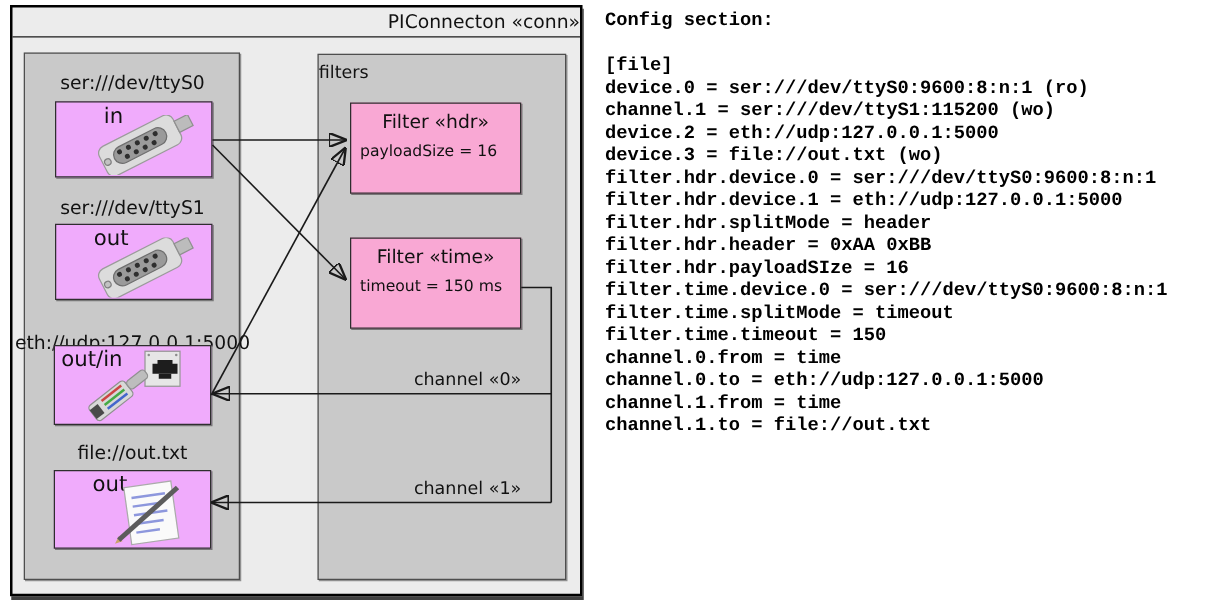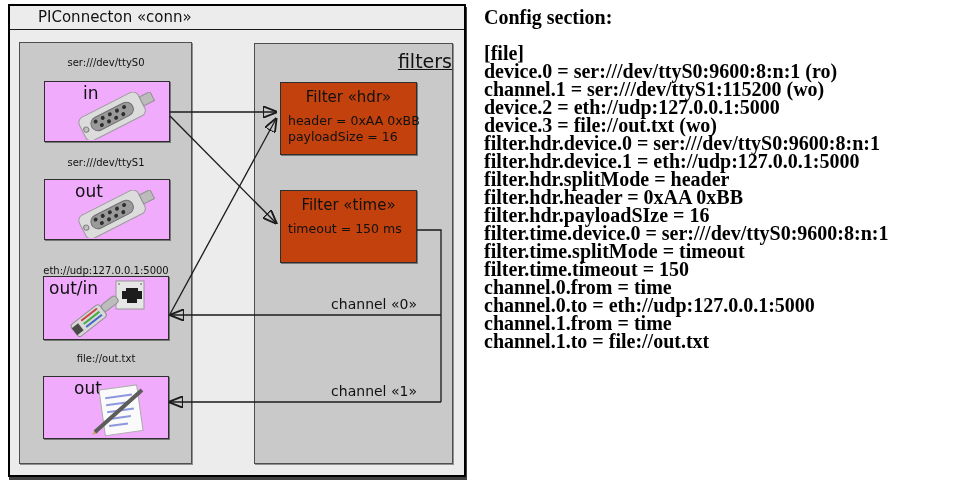--- a/index.html
+++ b/index.html
@@ -16,7 +16,7 @@
     box-shadow:1px 3px 0 rgba(0,0,0,0.75);
   }
   .diagram-title {
-    height:23px; line-height:23px; text-align:left; font-size:15px;
+    height:23px; line-height:23px; text-align:right; font-size:15px;
     border-bottom:1px solid #1a1a1a;
     padding-left:28px;
   }

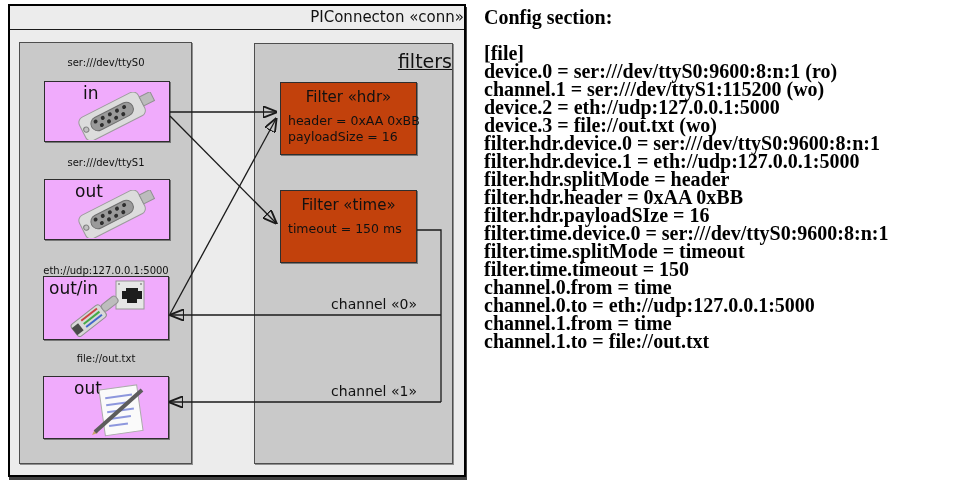--- a/index.html
+++ b/index.html
@@ -62,7 +62,7 @@
   
   .config {
     position:absolute; left:484px; top:8px; width:478px;
-    font-family:Liberation Serif, serif; font-size:20px;
+    font-family:Liberation Mono, monospace; font-size:15px;
     font-weight:bold; color:#000;
   }
   .config-heading { height:18px; line-height:18px; margin-bottom:18px; }

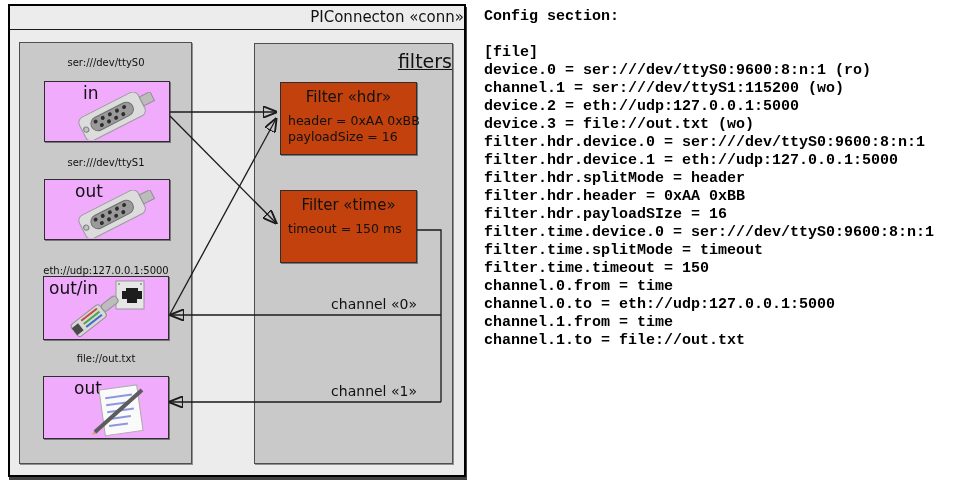--- a/index.html
+++ b/index.html
@@ -30,7 +30,7 @@
 
   .dev-label {
     position:absolute; left:-14px; width:200px; text-align:center;
-    font-size:10px; white-space:nowrap;
+    font-size:15px; white-space:nowrap;
   }
   .dev-box {
     position:absolute; left:24px; width:124px; height:59px;

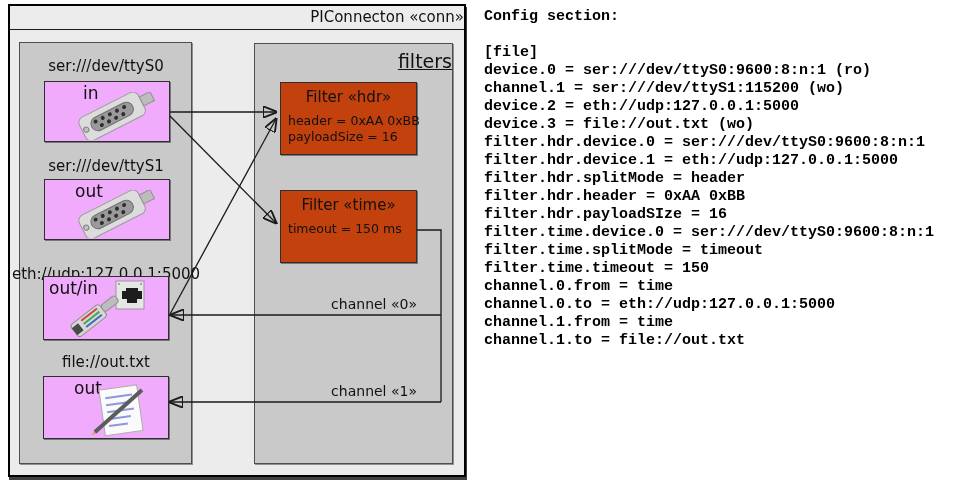--- a/index.html
+++ b/index.html
@@ -26,7 +26,7 @@
   }
   .devices-panel { left:9px;  top:36px; width:171px; height:420px; }
   .filters-panel { left:244px; top:37px; width:197px; height:419px; }
-  .filters-title { text-align:right; font-size:19px; margin-top:6px;text-decoration:underline; }
+  .filters-title { text-align:left; font-size:14px; margin-top:6px; }
 
   .dev-label {
     position:absolute; left:-14px; width:200px; text-align:center;

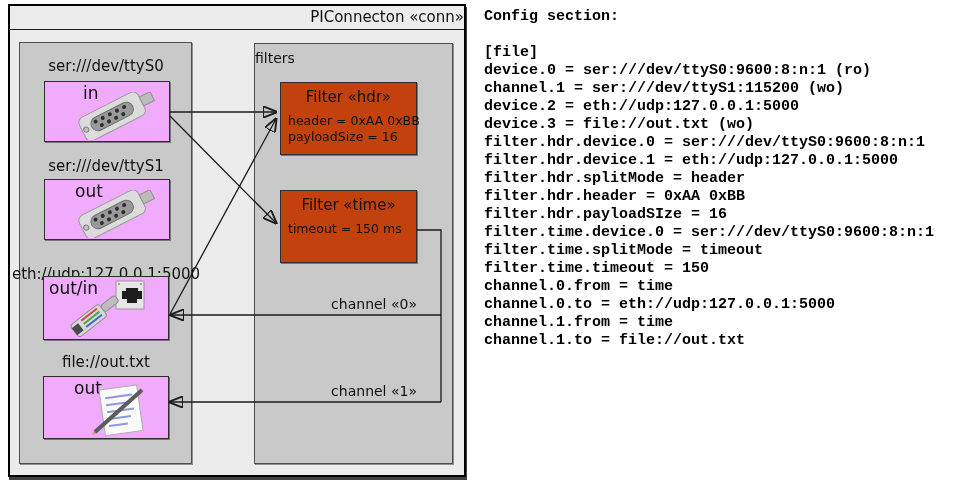--- a/index.html
+++ b/index.html
@@ -40,7 +40,7 @@
 
   .filter-box {
     position:absolute; left:25px; width:135px; height:71px;
-    background:#c2410c; border:1px solid #2e2e2e; box-shadow:1px 1px 0 #777;
+    background:#f9a8d4; border:1px solid #2e2e2e; box-shadow:1px 1px 0 #777;
   }
   .filter-title { text-align:center; font-size:15px; margin-top:5px; }
   .filter-attrs { margin-top:7px; }

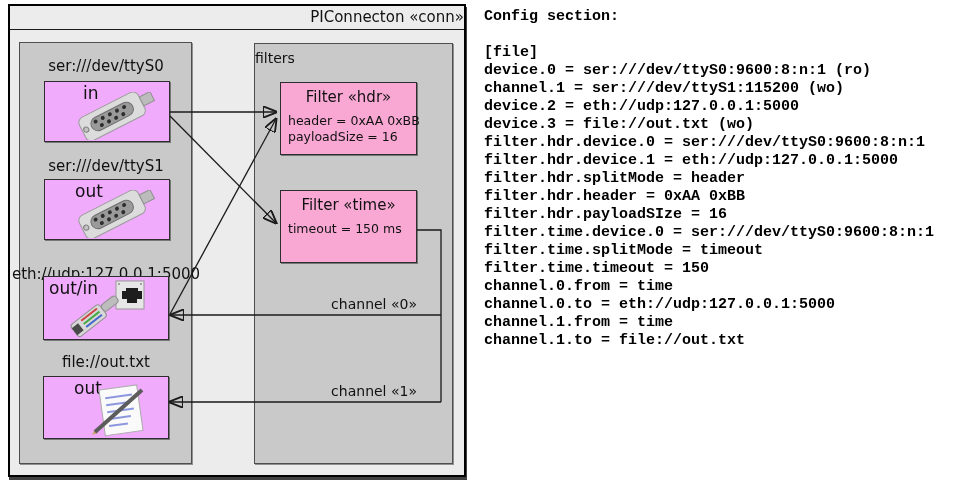--- a/index.html
+++ b/index.html
@@ -164,7 +164,6 @@
     <div class="filter-box" style="top:38px">
       <div class="filter-title">Filter «hdr»</div>
       <div class="filter-attrs">
-        <div class="filter-attr">header = 0xAA 0xBB</div>
         <div class="filter-attr">payloadSize = 16</div>
       </div>
     </div>

